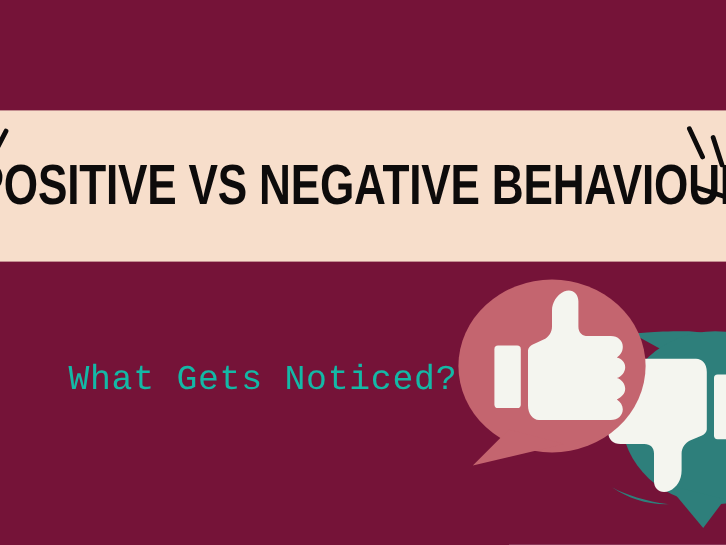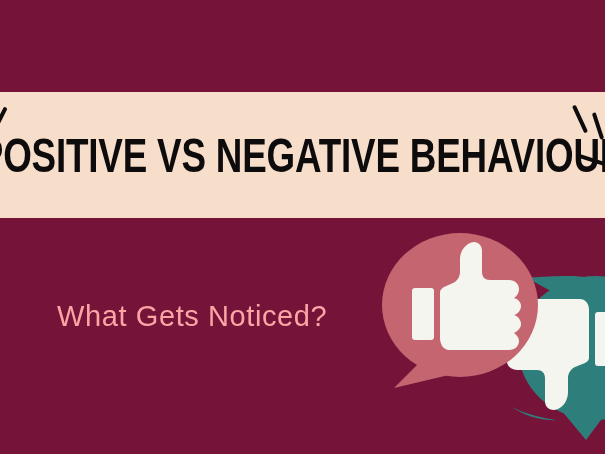--- a/index.html
+++ b/index.html
@@ -67,8 +67,8 @@
     position: absolute;
     left: 57px;
     top: 300px;
-    color: #fca5a5;
-    font-family: Liberation Sans, sans-serif;
+    color: #14b8a6;
+    font-family: Liberation Mono, monospace;
     font-weight: 400;
     font-size: 29px;
     letter-spacing: 0.6px;

